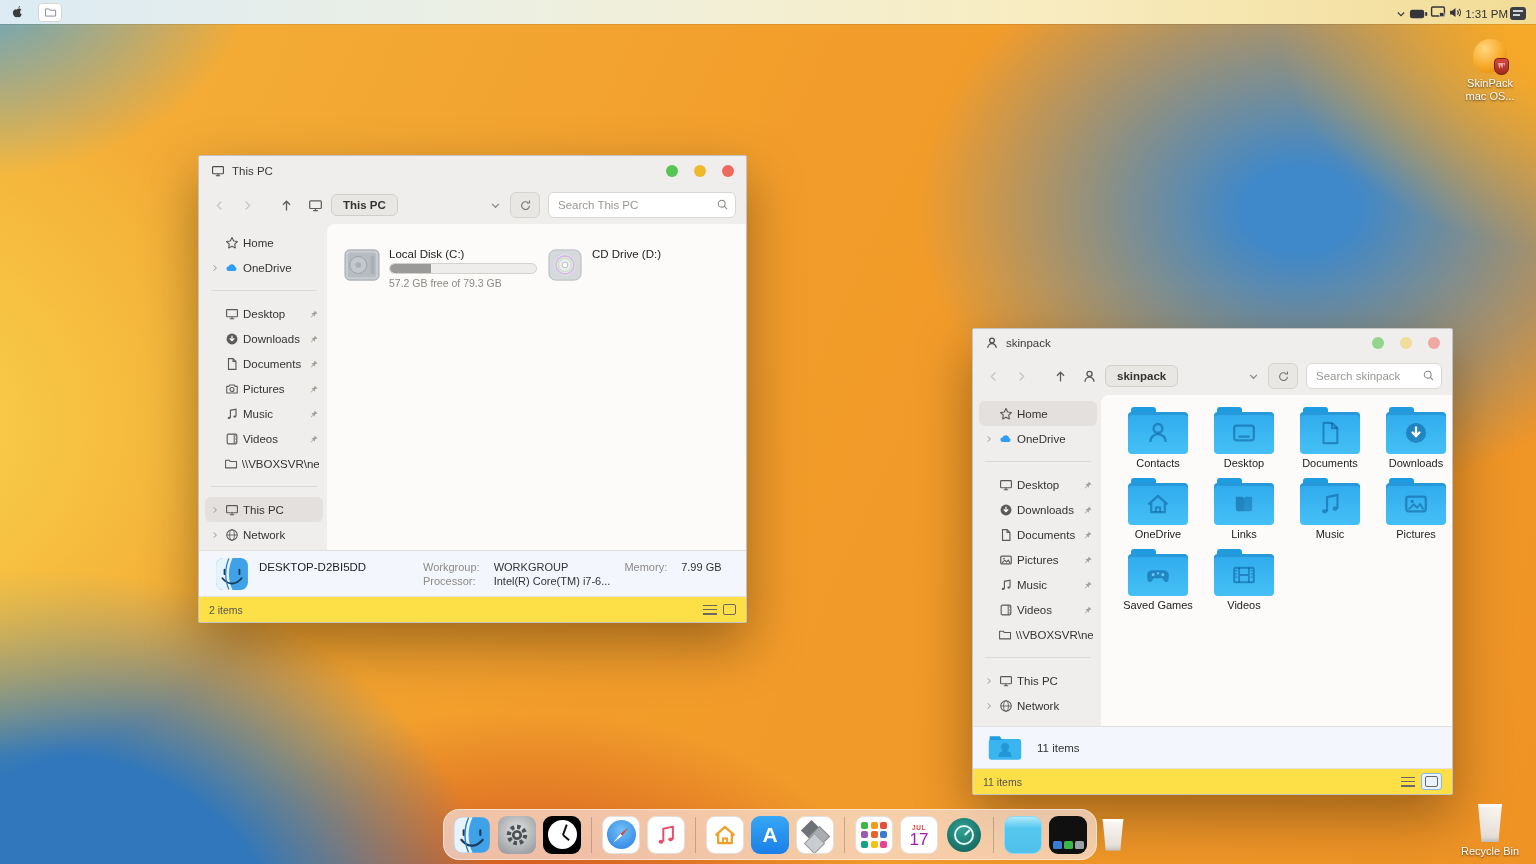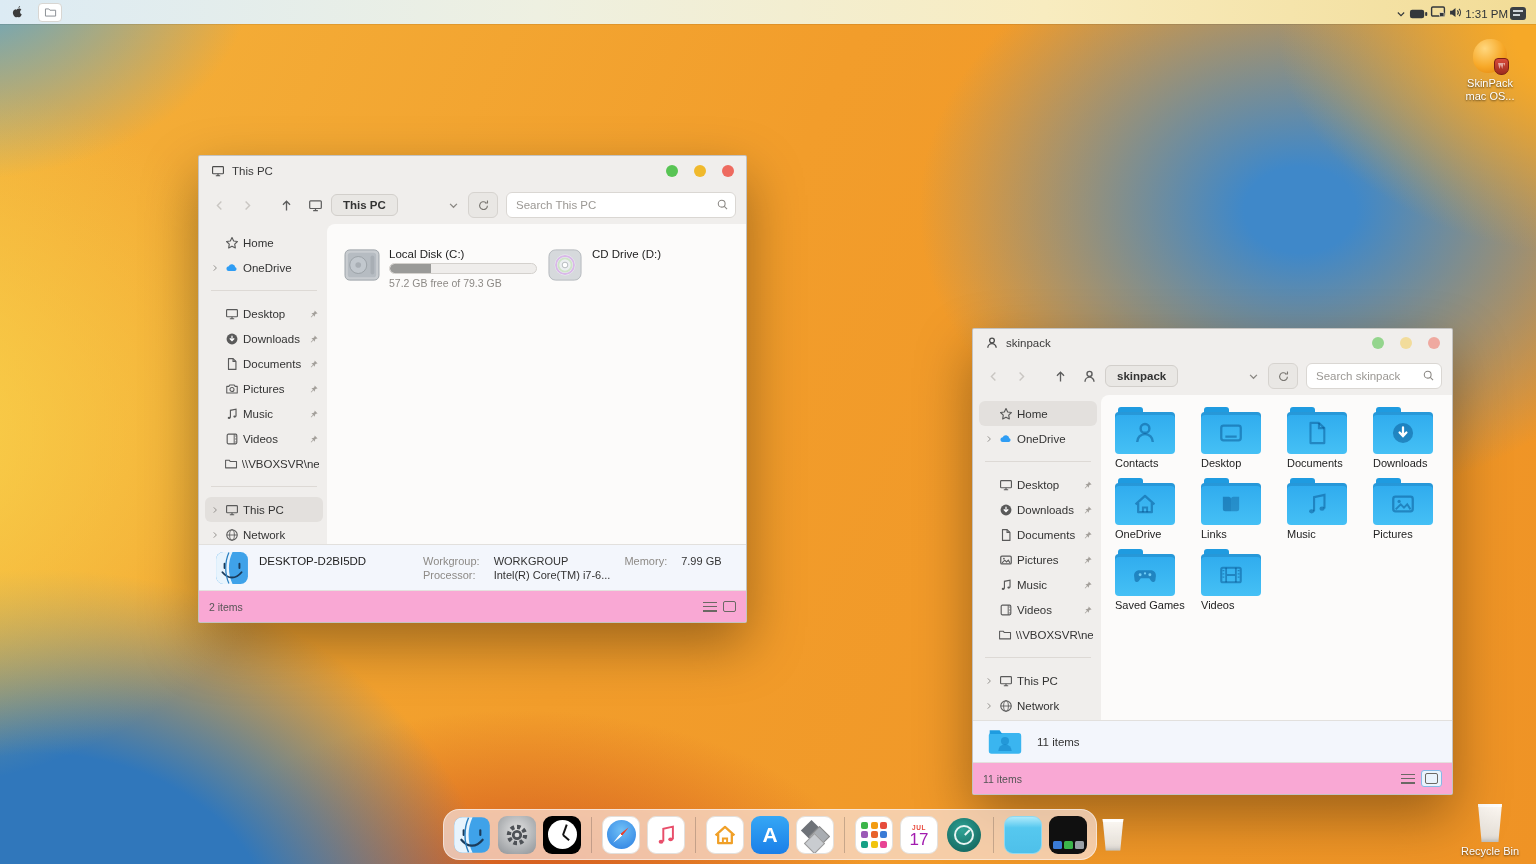--- a/index.html
+++ b/index.html
@@ -56,7 +56,7 @@
   .tb-refresh{width:30px;height:26px;background:#e9e7e4;border:1px solid #d6d3cf;border-radius:6px;
     display:flex;align-items:center;justify-content:center}
   .tb-refresh svg{width:13px;height:13px;color:#7a7base}
-  .searchbox{position:relative;width:230px;height:26px}
+  .searchbox{position:relative;width:188px;height:26px}
   .searchbox input{width:100%;height:100%;border:1px solid #dad7d3;border-radius:6px;background:#fff;
     padding:0 26px 0 9px;font-size:11.5px;color:#333;font-family:"Liberation Sans",sans-serif;outline:none}
   .searchbox input::placeholder{color:#9b9894}

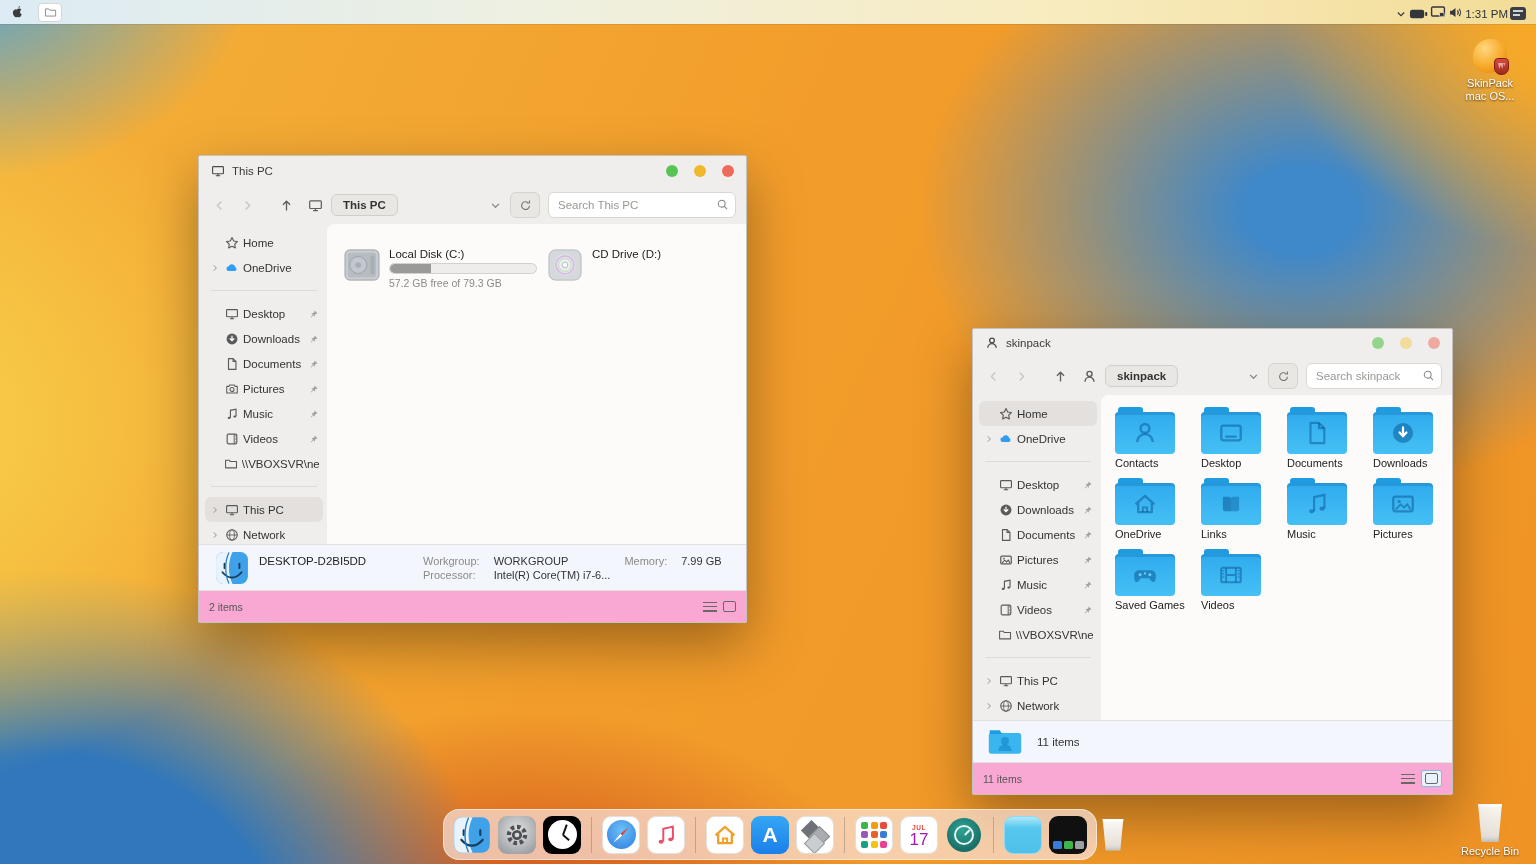--- a/index.html
+++ b/index.html
@@ -109,7 +109,7 @@
   #win-skinpack .titlebar{height:28px}
   #win-skinpack .searchbox{width:136px}
   .foldergrid{display:grid;grid-template-columns:repeat(4,86px);padding:12px 0 0 14px;row-gap:9px}
-  .tile{display:flex;flex-direction:column;gap:3px}
+  .tile{display:flex;flex-direction:column;align-items:center;gap:3px}
   .folder{position:relative;width:60px;height:47px}
   .f-tab{position:absolute;left:3px;top:0;width:25px;height:9px;border-radius:3px 3px 0 0;background:#1f9be0}
   .f-body{position:absolute;left:0;top:5px;width:100%;height:42px;border-radius:4px;

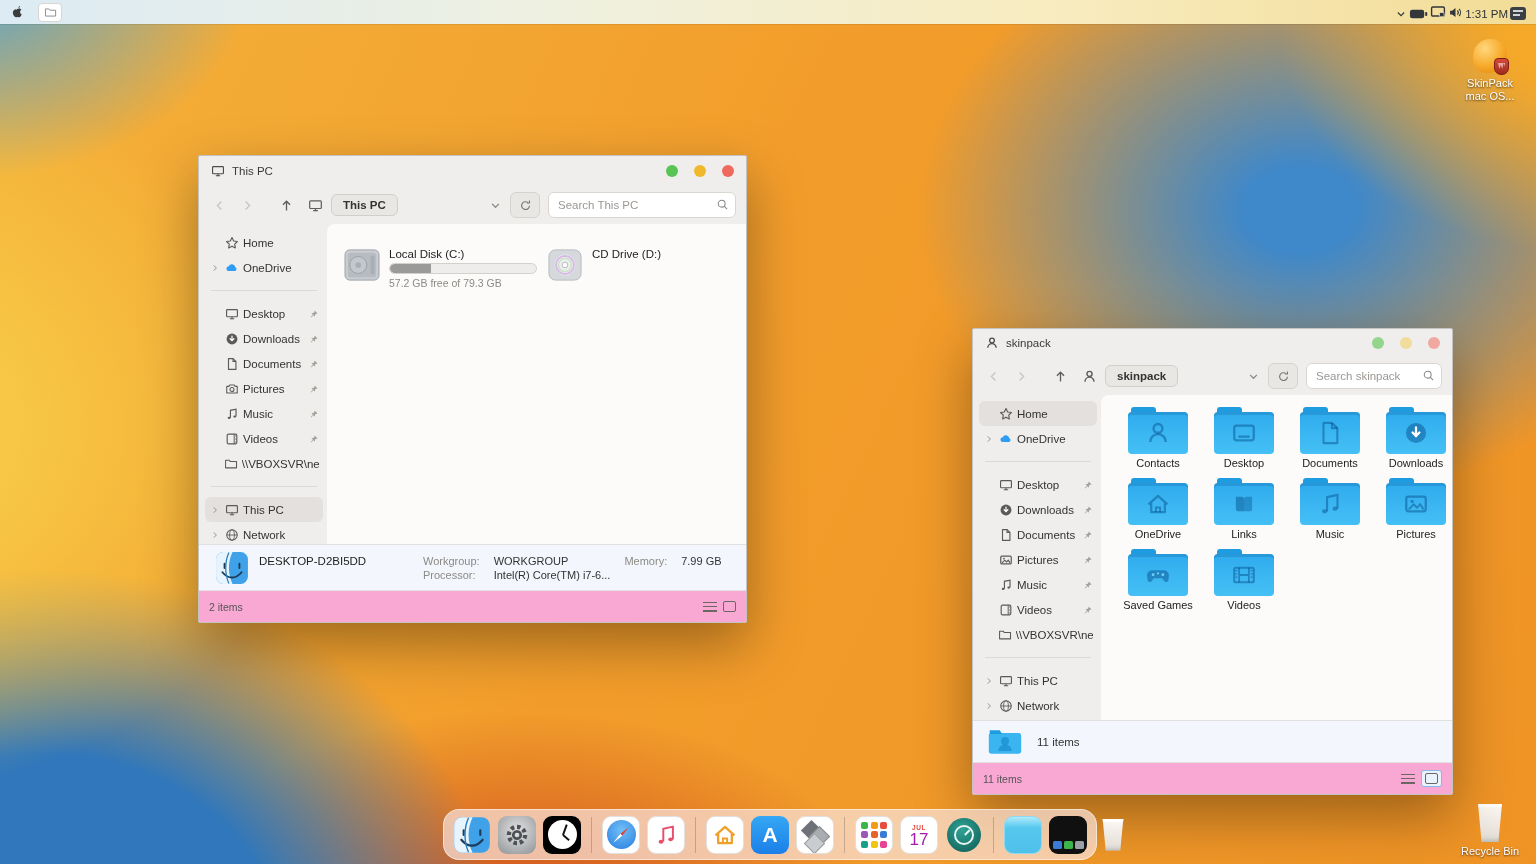--- a/index.html
+++ b/index.html
@@ -96,7 +96,7 @@
   .inf-lab{color:#8d8a86}
   .inf-val{color:#333}
 
-  .statusbar{flex:0 0 auto;height:32px;border-top:1px solid #e4e1de;background:#f9a8d4;display:flex;
+  .statusbar{flex:0 0 auto;height:26px;border-top:1px solid #e4e1de;background:#fde047;display:flex;
     align-items:center;padding:0 10px;font-size:10.5px;color:#555}
   .sb-views{margin-left:auto;display:flex;gap:6px;align-items:center}
   .v-list{width:14px;height:10px;display:flex;flex-direction:column;justify-content:space-between}

